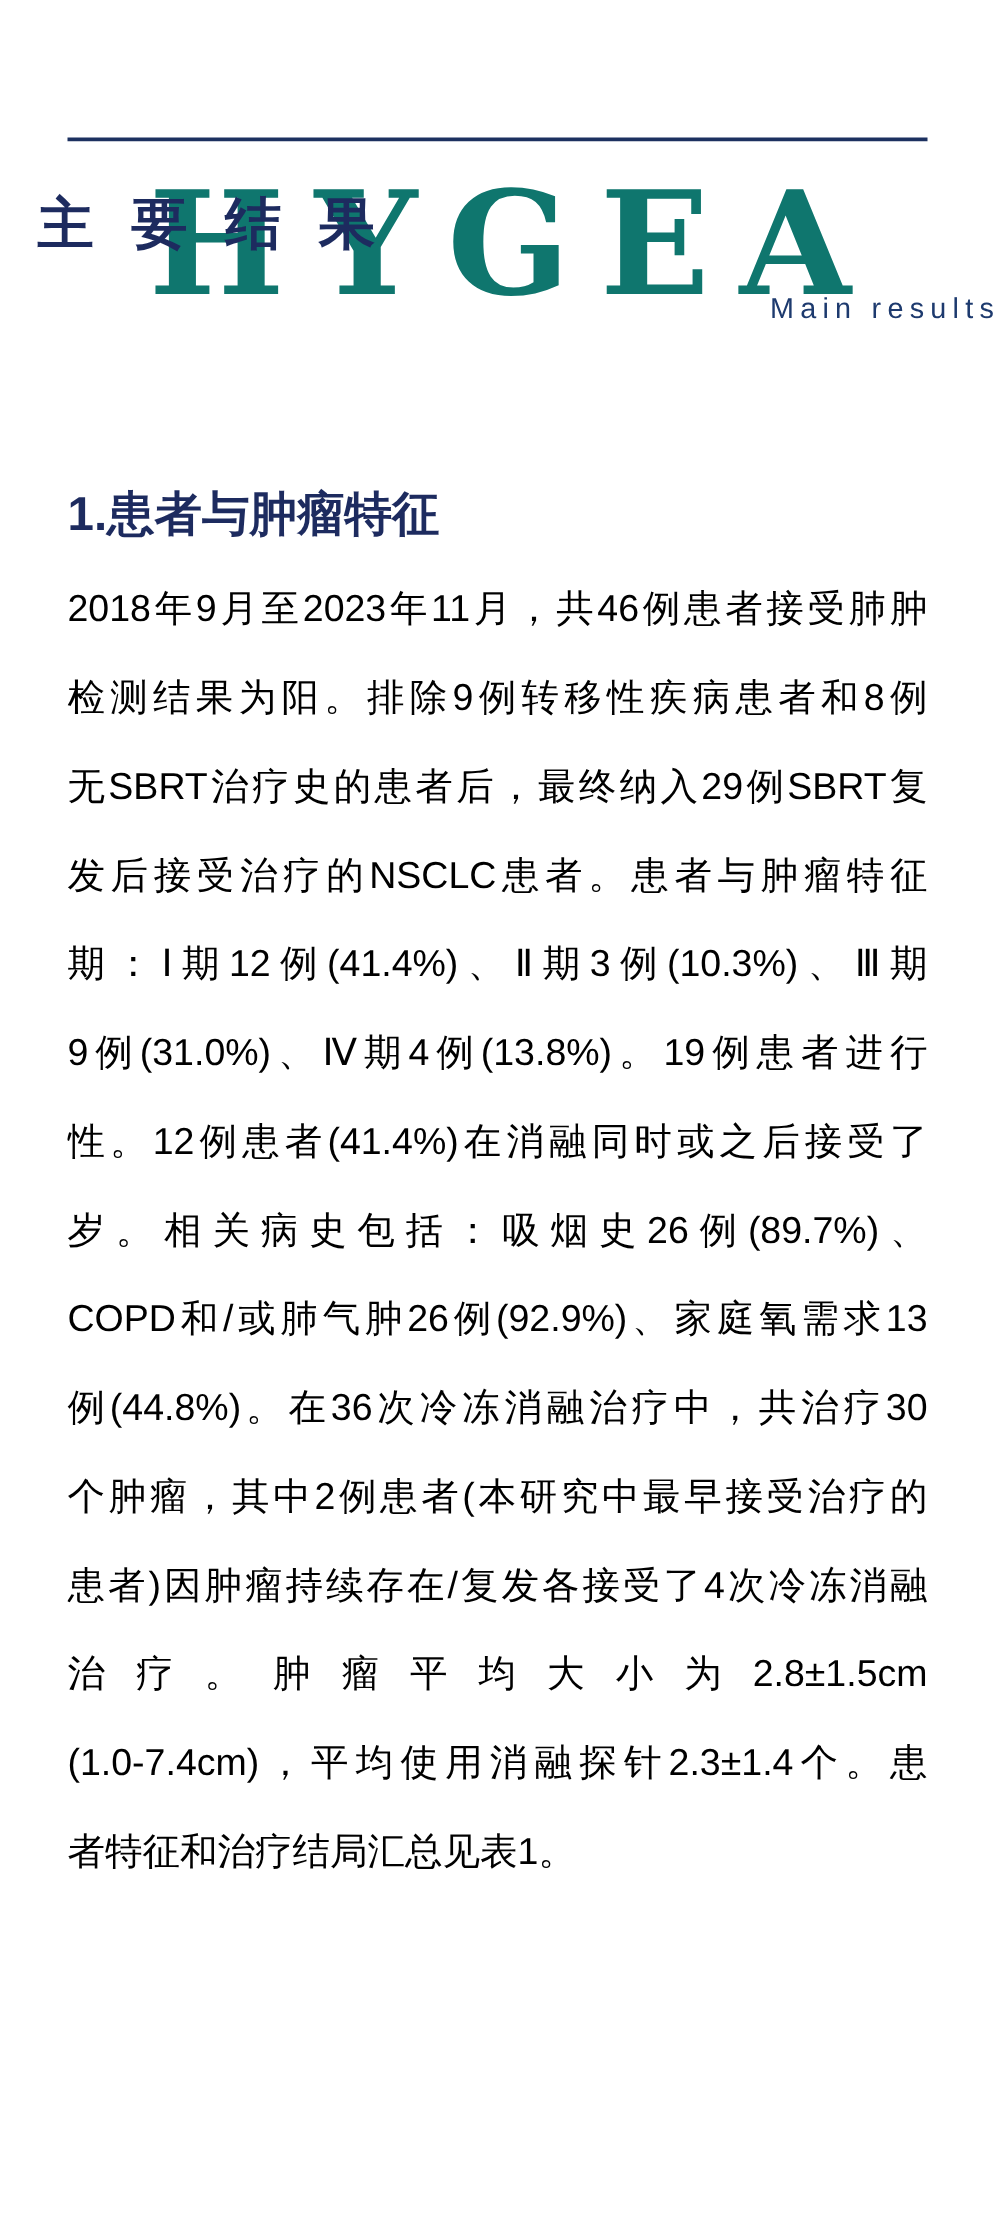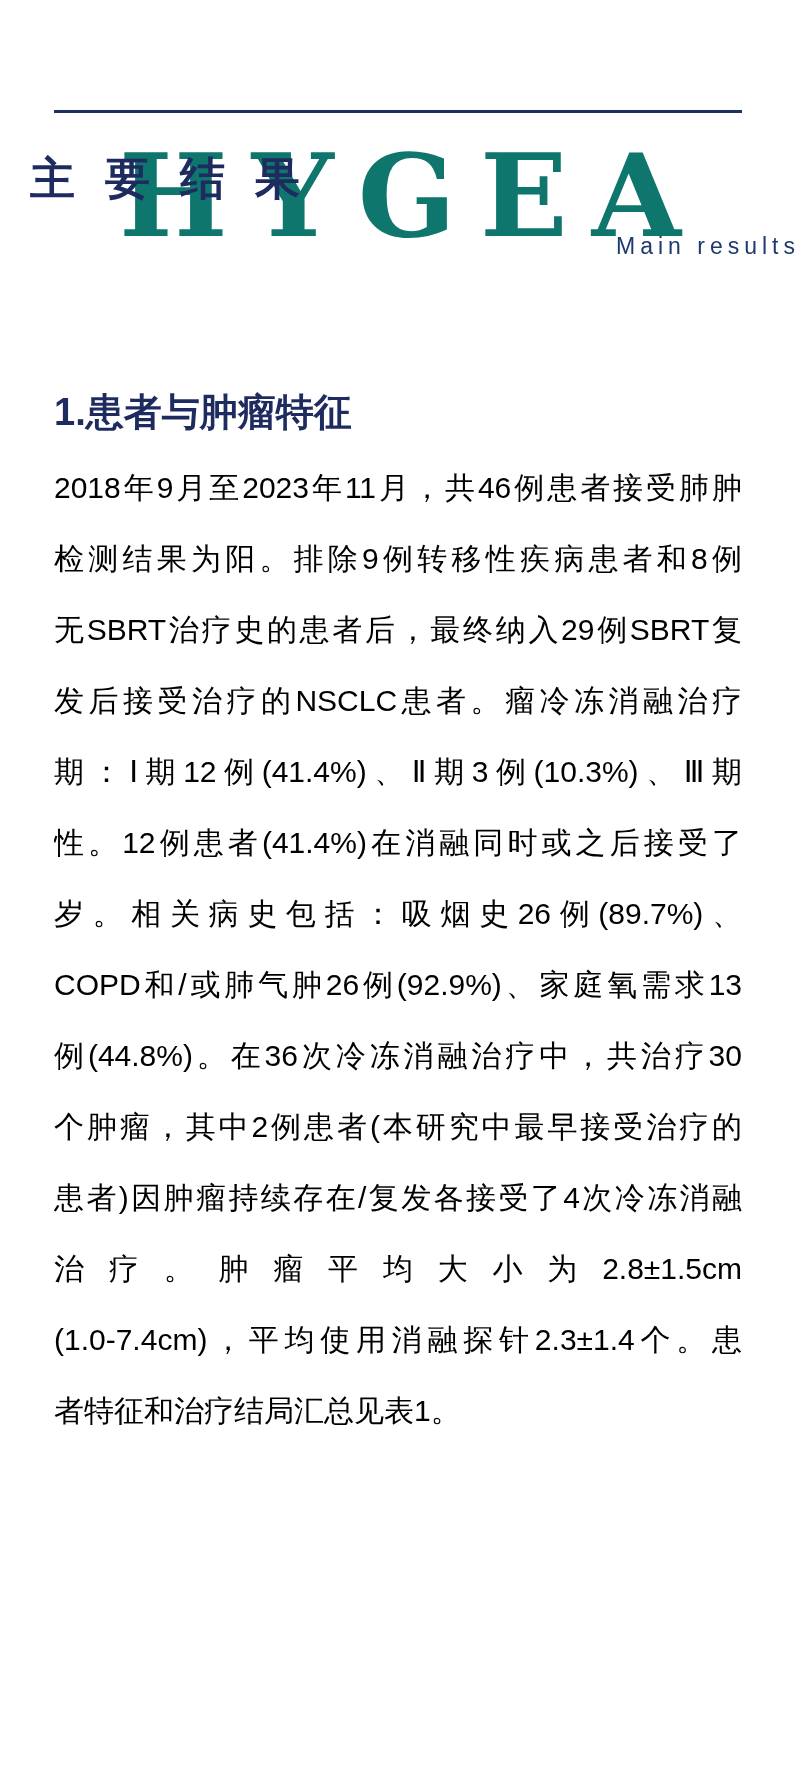--- a/index.html
+++ b/index.html
@@ -98,7 +98,7 @@
         <div class="para-line">2018年9月至2023年11月，共46例患者接受肺肿</div>
         <div class="para-line">检测结果为阳。排除9例转移性疾病患者和8例</div>
         <div class="para-line">无SBRT治疗史的患者后，最终纳入29例SBRT复</div>
-        <div class="para-line">发后接受治疗的NSCLC患者。瘤冷冻消融治疗</div>
+        <div class="para-line">发后接受治疗的NSCLC患者。患者与肿瘤特征</div>
         <div class="para-line">期：Ⅰ期12例(41.4%)、Ⅱ期3例(10.3%)、Ⅲ期</div>
         <div class="para-line">性。12例患者(41.4%)在消融同时或之后接受了</div>
         <div class="para-line">岁。相关病史包括：吸烟史26例(89.7%)、</div>

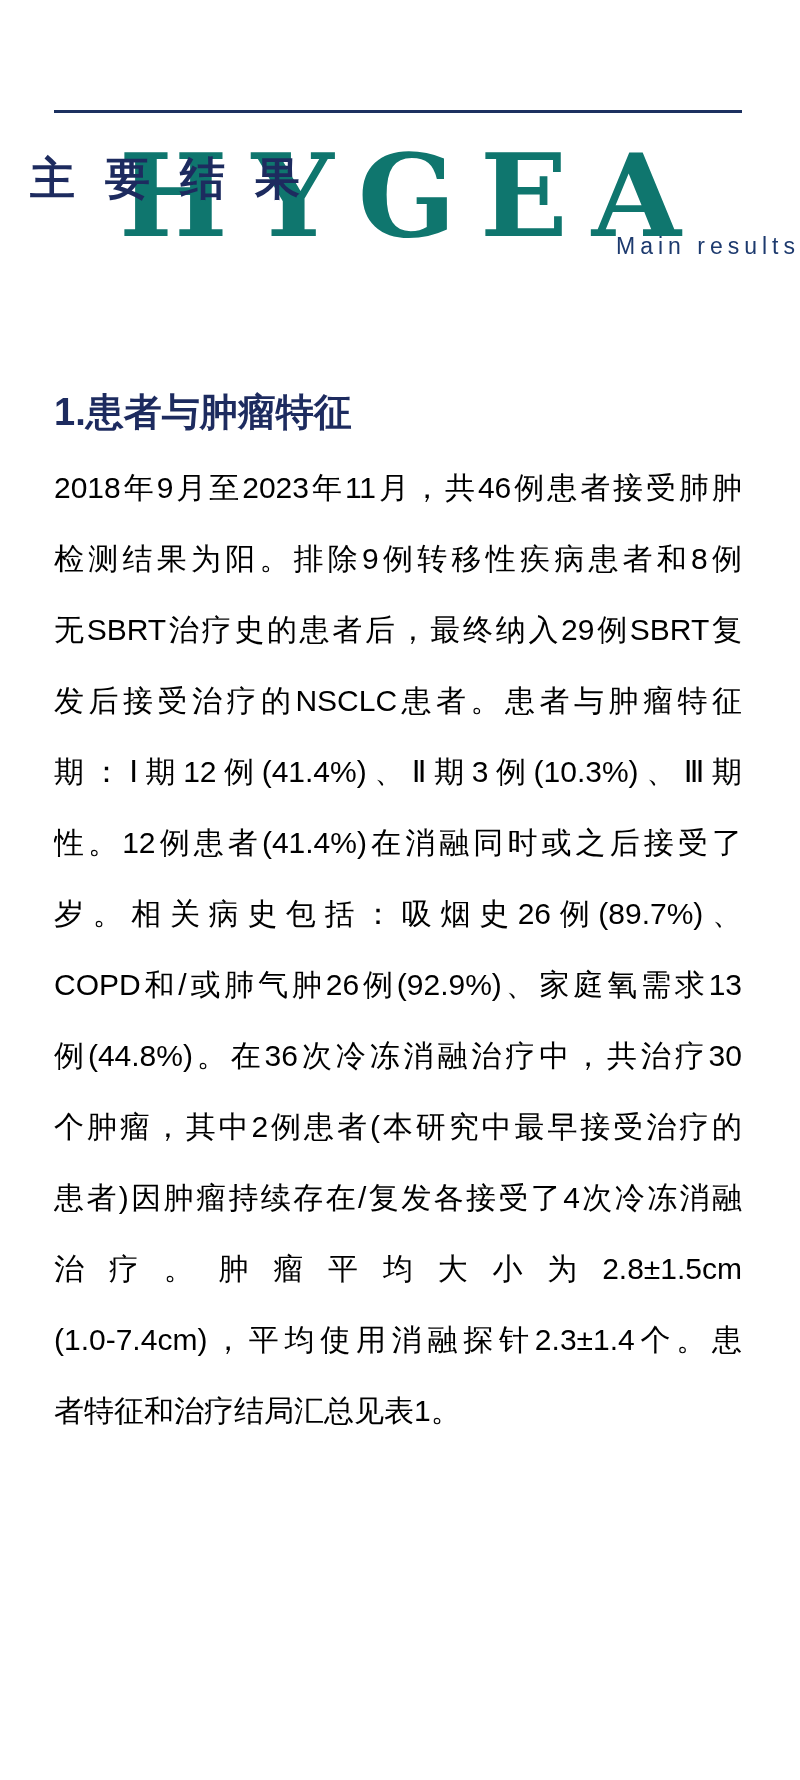--- a/index.html
+++ b/index.html
@@ -100,6 +100,7 @@
         <div class="para-line">无SBRT治疗史的患者后，最终纳入29例SBRT复</div>
         <div class="para-line">发后接受治疗的NSCLC患者。患者与肿瘤特征</div>
         <div class="para-line">期：Ⅰ期12例(41.4%)、Ⅱ期3例(10.3%)、Ⅲ期</div>
+        <div class="para-line">9例(31.0%)、Ⅳ期4例(13.8%)。19例患者进行</div>
         <div class="para-line">性。12例患者(41.4%)在消融同时或之后接受了</div>
         <div class="para-line">岁。相关病史包括：吸烟史26例(89.7%)、</div>
         <div class="para-line">COPD和/或肺气肿26例(92.9%)、家庭氧需求13</div>

